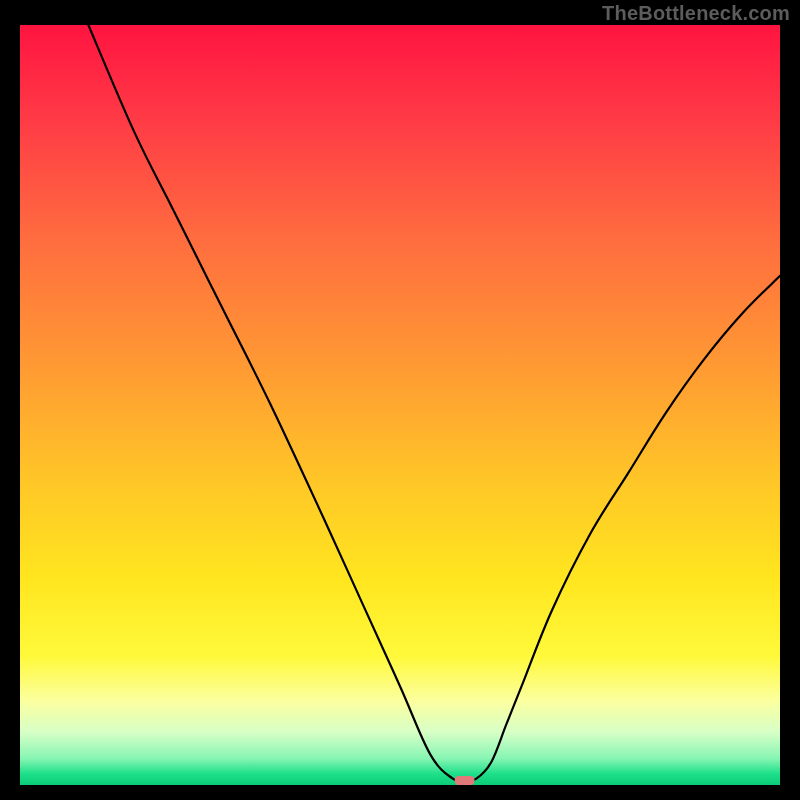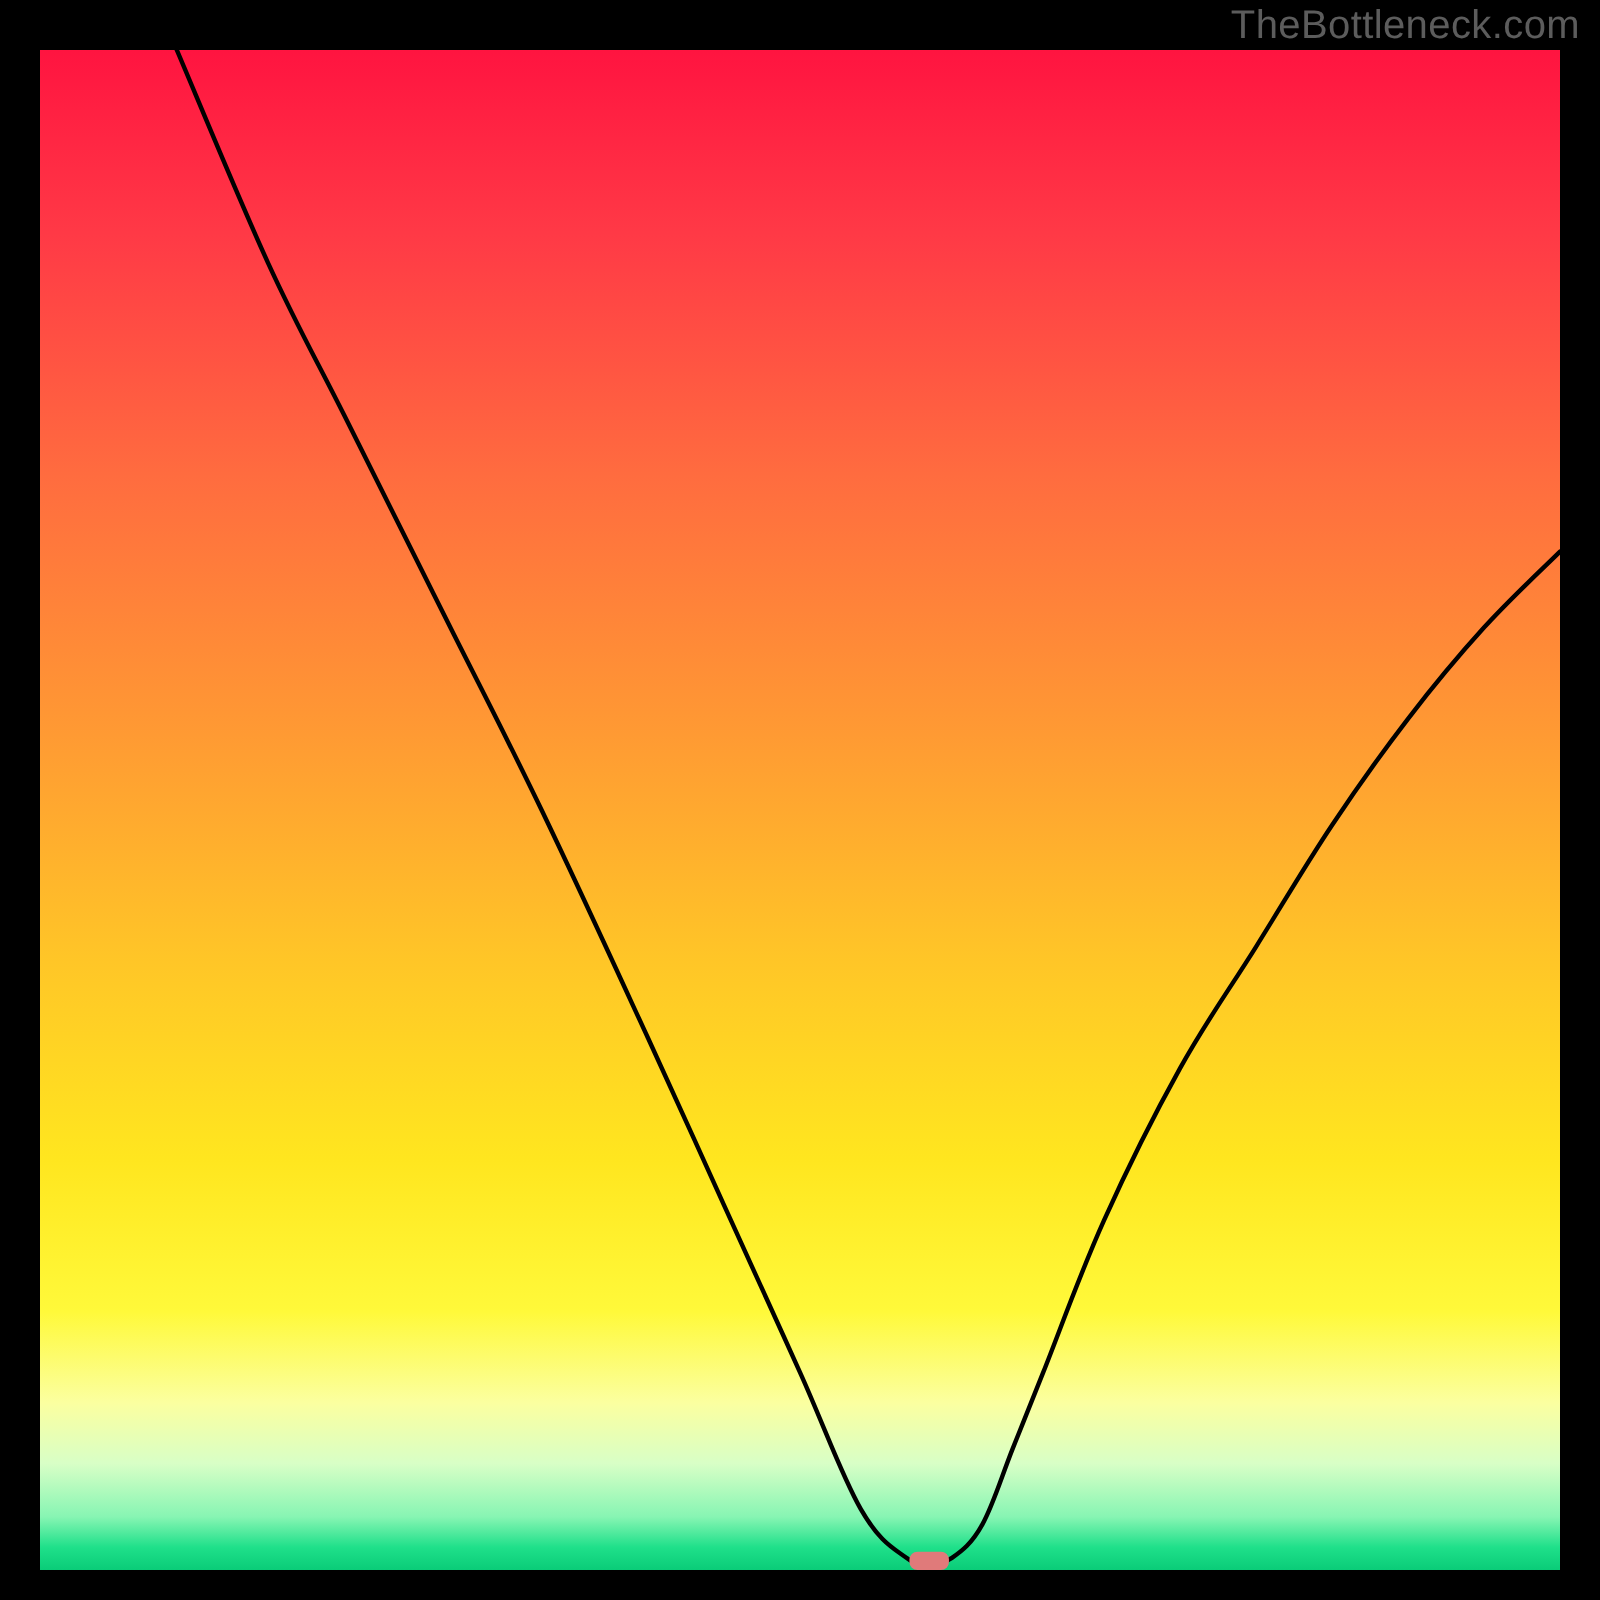--- a/index.html
+++ b/index.html
@@ -23,7 +23,7 @@
     right: 10px;
     color: #5c5c5c;
     font-size: 20px;
-    font-weight: 400;
+    font-weight: 700;
     letter-spacing: 0.2px;
     z-index: 5;
   }

